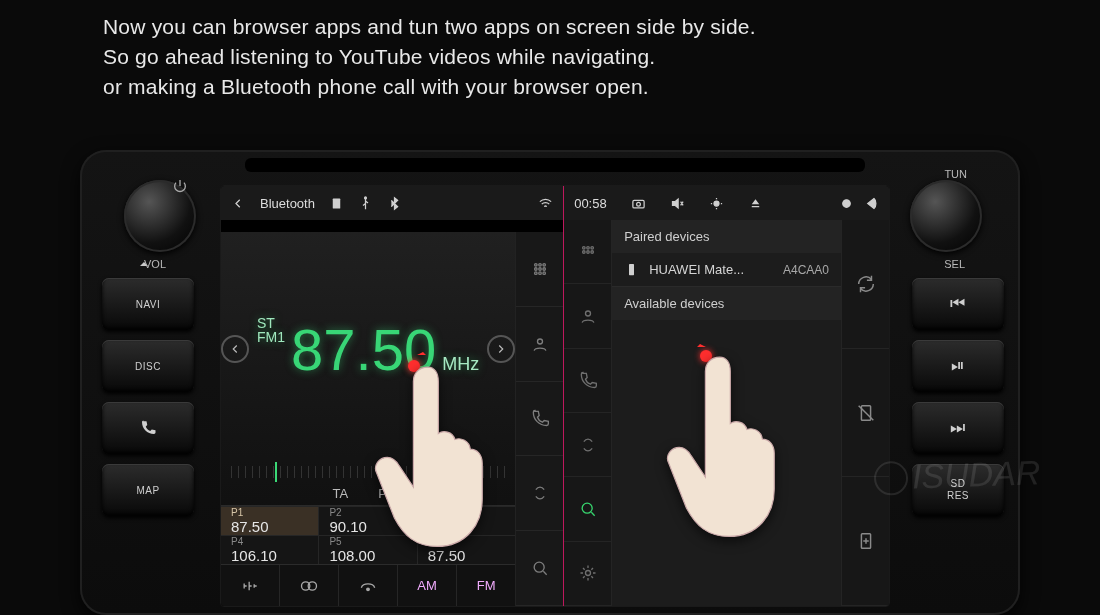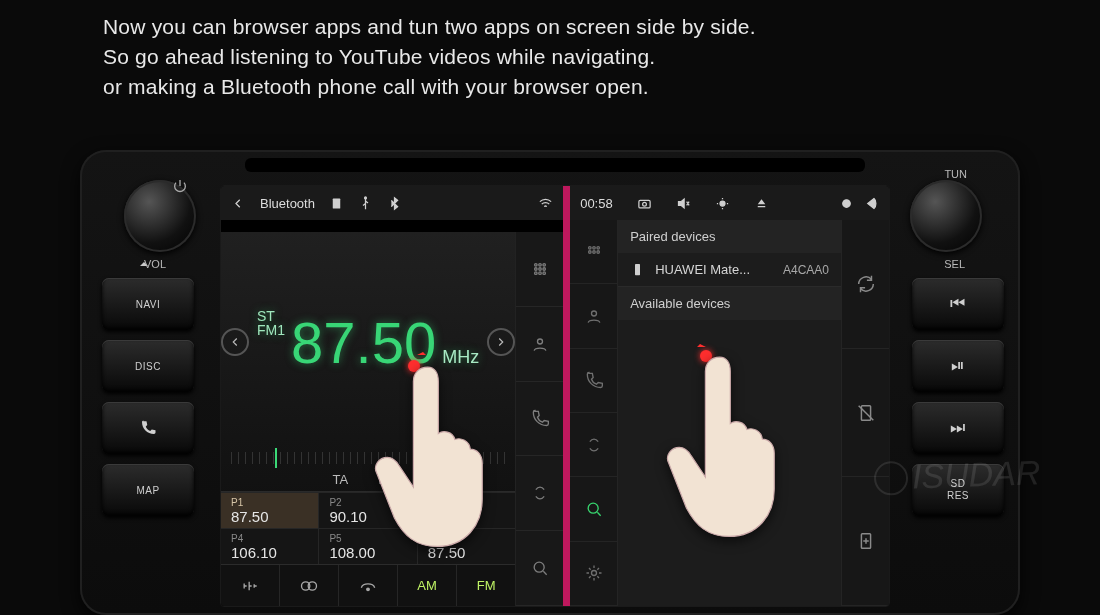--- a/index.html
+++ b/index.html
@@ -52,7 +52,7 @@
 
   
   .app { flex:1 1 50%; display:flex; flex-direction:column; }
-  .app.left { border-right:7px solid #be185d;gap:12px; }
+  .app.left { border-right:1px solid #be185d;gap:12px; }
 
   .status { height:34px; background:#1a1a1a; display:flex; align-items:center; gap:14px;
             padding:0 10px; color:#ddd; font-size:13px; }

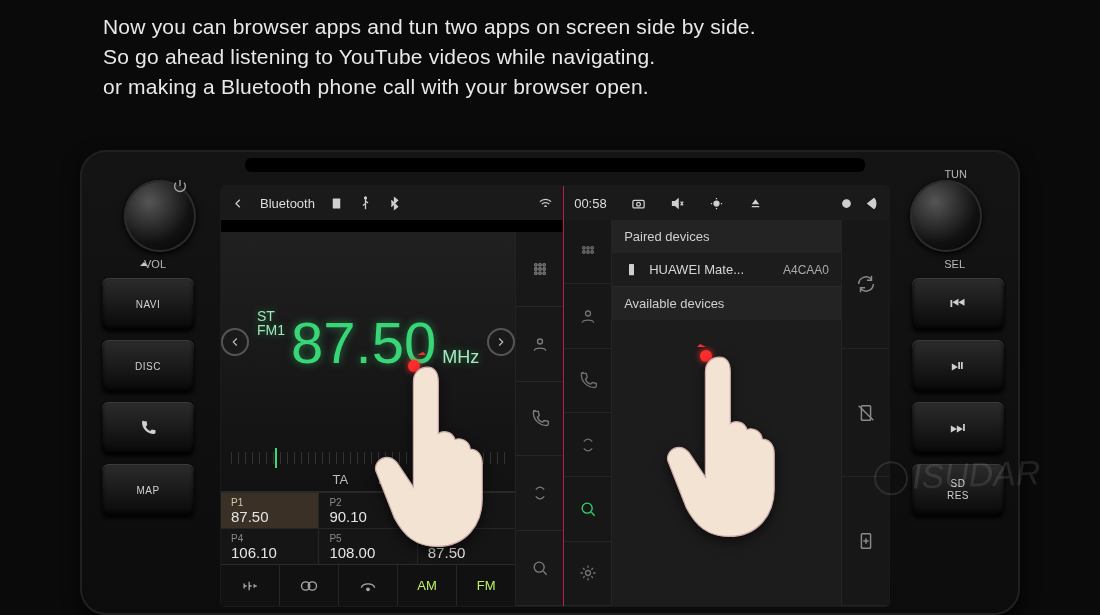--- a/index.html
+++ b/index.html
@@ -83,7 +83,7 @@
 
   .presets { border-top:1px solid #2a2a2a; }
   .prow { display:flex; }
-  .pcell { flex:1; height:36px; border-right:1px solid #262626; border-top:1px solid #262626;
+  .pcell { flex:1; height:29px; border-right:1px solid #262626; border-top:1px solid #262626;
            display:flex; flex-direction:column; justify-content:center; padding-left:10px;
            background:#151515; }
   .pcell:last-child { border-right:none; }

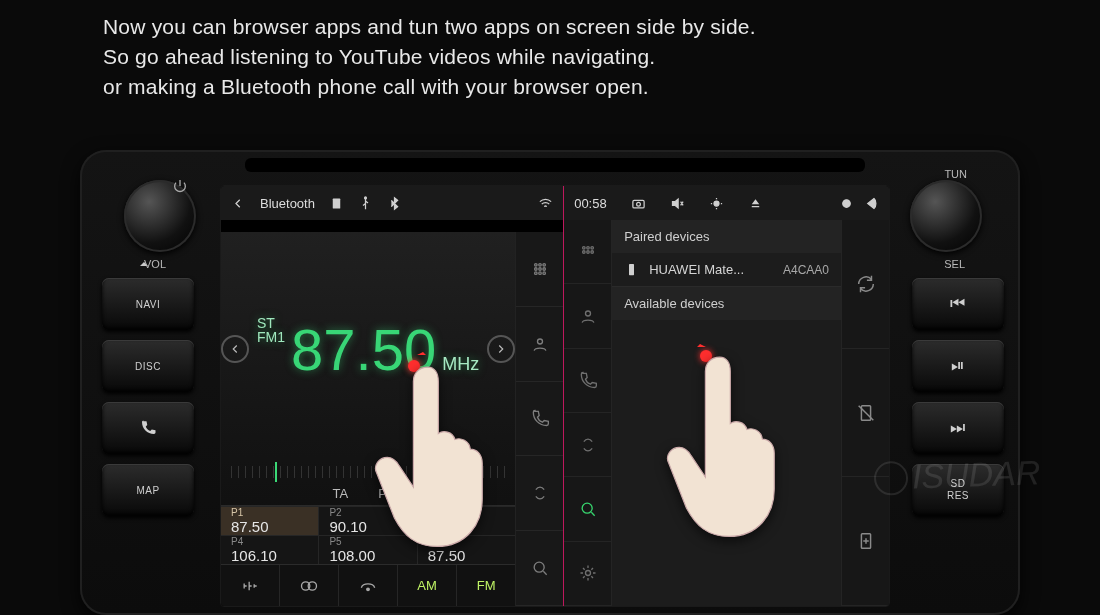--- a/index.html
+++ b/index.html
@@ -93,7 +93,7 @@
   .pcell .pv { font-size:15px; color:#e5e5e5; }
 
   .mode-row { display:flex; height:42px; border-top:1px solid #2b2b2b; background:#111; }
-  .mode-row div { flex:1; display:flex; align-items:center; justify-content:center; color:#bef264;
+  .mode-row div { flex:1; display:flex; align-items:center; justify-content:center; color:#f0abfc;
                   border-right:1px solid #262626; font-size:13px; }
   .mode-row div:last-child { border-right:none; }
   .mode-row svg { width:20px; height:20px; stroke:#a8a8a8; fill:none; stroke-width:1.6; }

